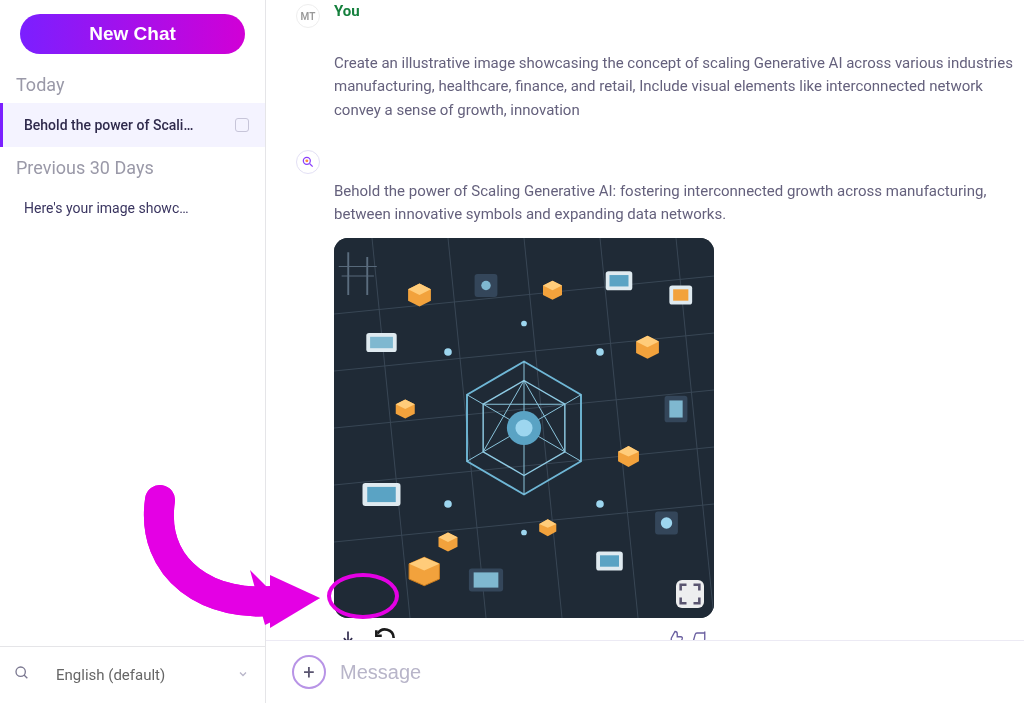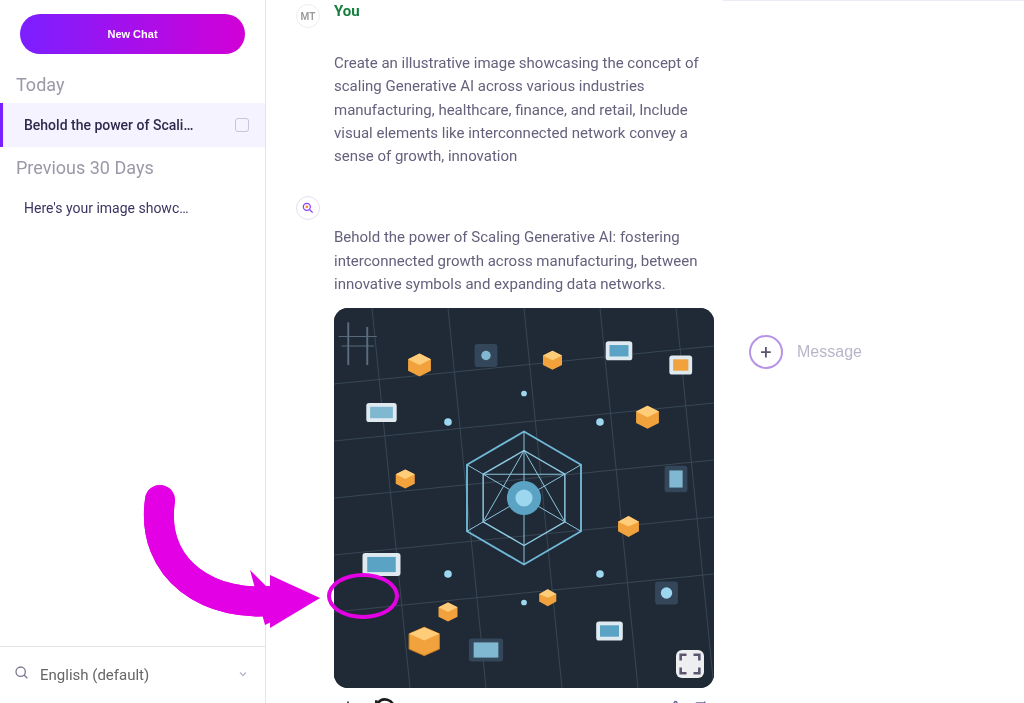--- a/index.html
+++ b/index.html
@@ -79,7 +79,7 @@
   .main {
     flex: 1;
     display: flex;
-    flex-direction: row;
+    flex-direction: column;
     background: #ffffff;
     position: relative;
   }

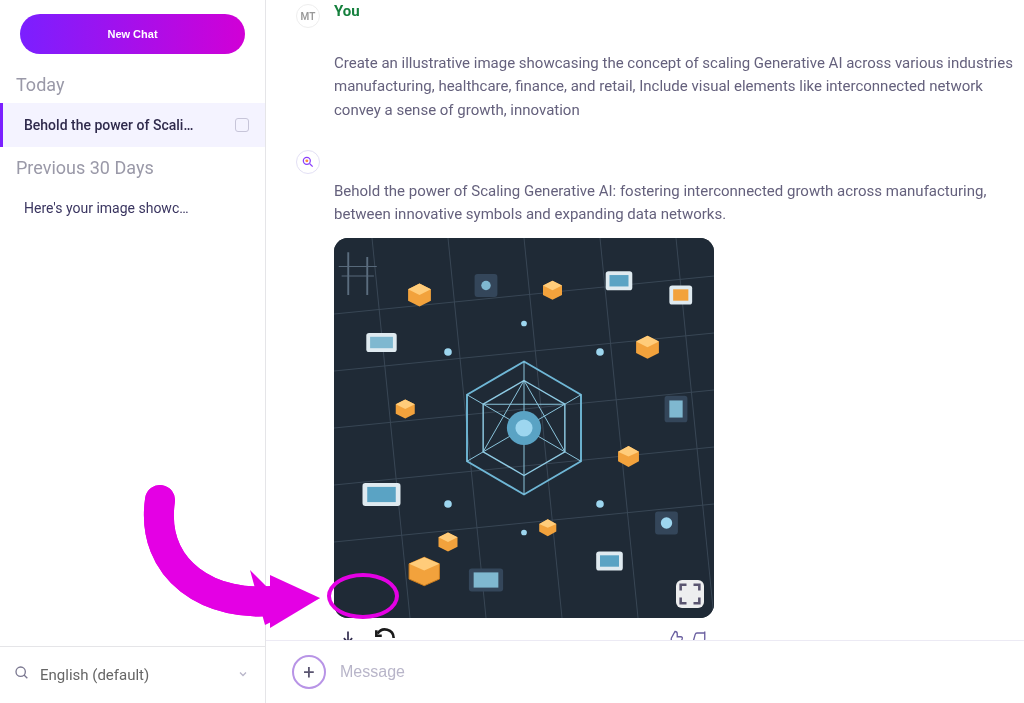--- a/index.html
+++ b/index.html
@@ -27,7 +27,7 @@
     border-radius: 20px;
     background: linear-gradient(90deg, #7b1fff 0%, #d100d6 100%);
     color: #fff;
-    font-size: 11px;
+    font-size: 19px;
     font-weight: 600;
     cursor: pointer;
   }

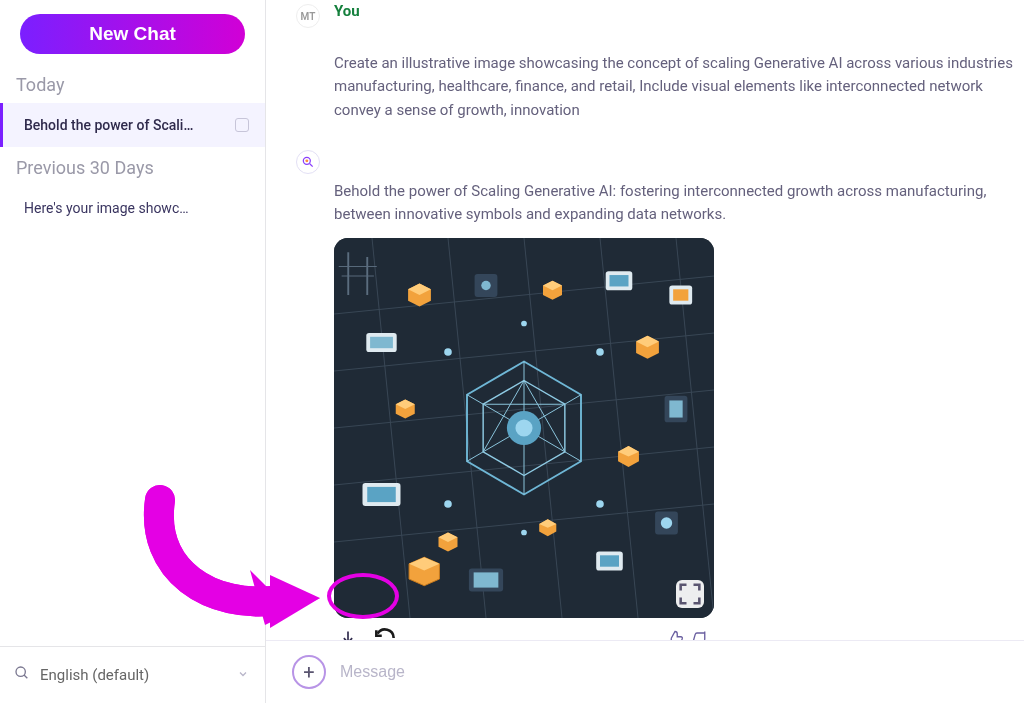--- a/index.html
+++ b/index.html
@@ -70,7 +70,7 @@
     padding: 18px 16px 18px 14px;
     display: flex;
     align-items: center;
-    gap: 10px;
+    gap: 26px;
     color: #666;
     font-size: 15px;
     cursor: pointer;

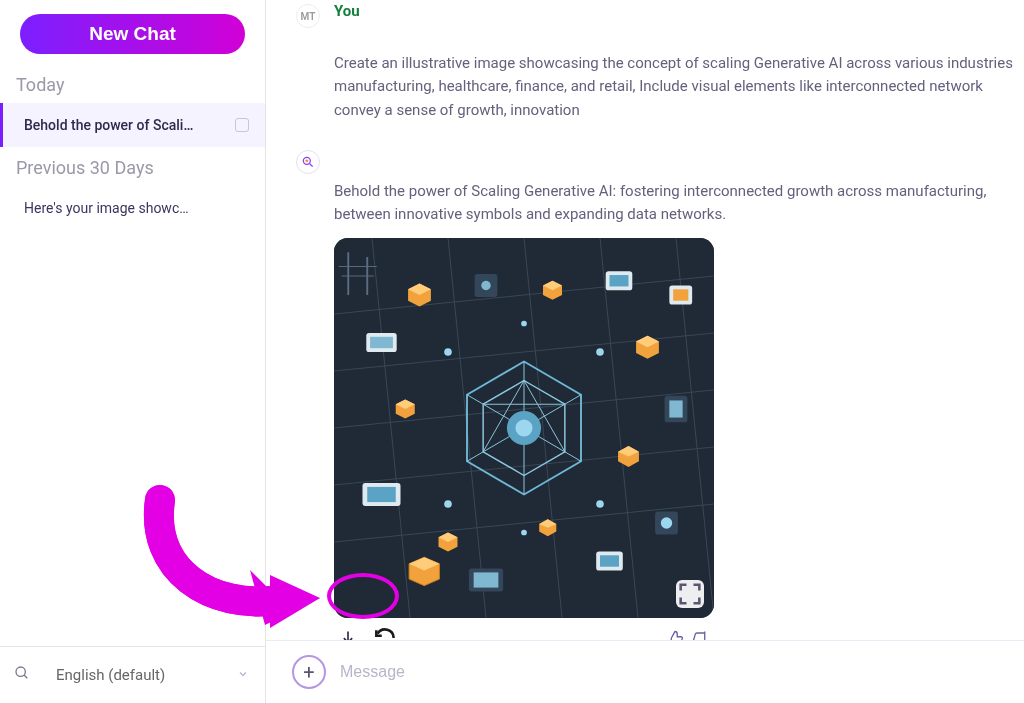--- a/index.html
+++ b/index.html
@@ -140,7 +140,7 @@
   }
   .msg-input {
     flex: 1; border: none; outline: none;
-    font-size: 16px; color: #3a3560;
+    font-size: 20px; color: #3a3560;
     background: transparent;
   }
   .msg-input::placeholder { color: #b8b5c9; }

